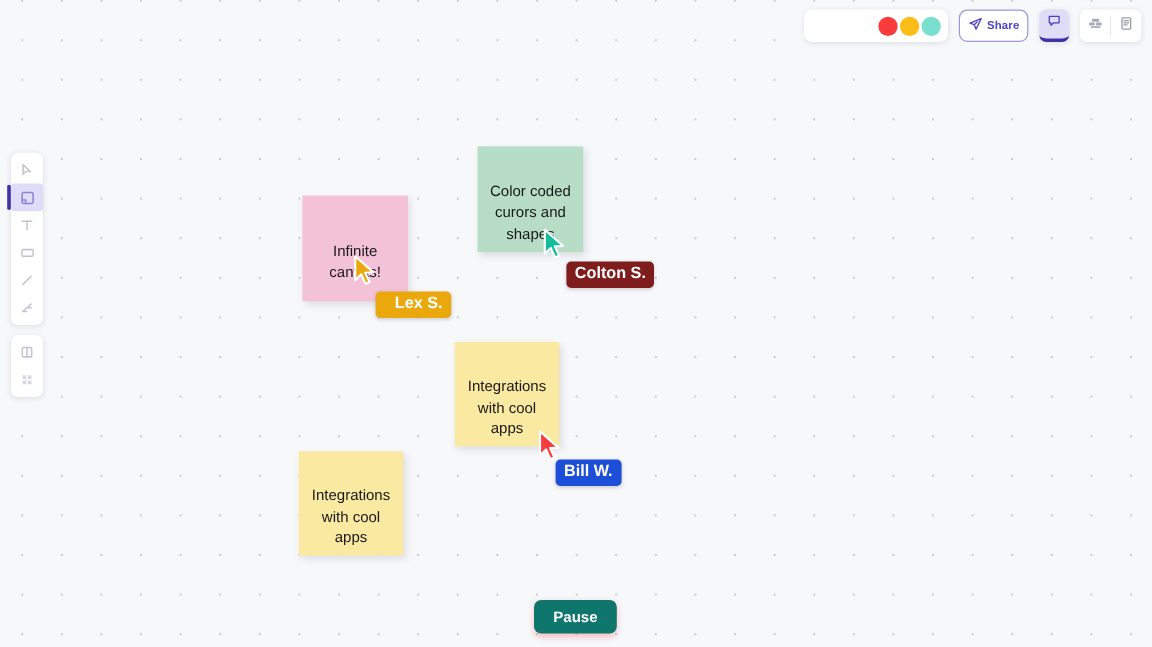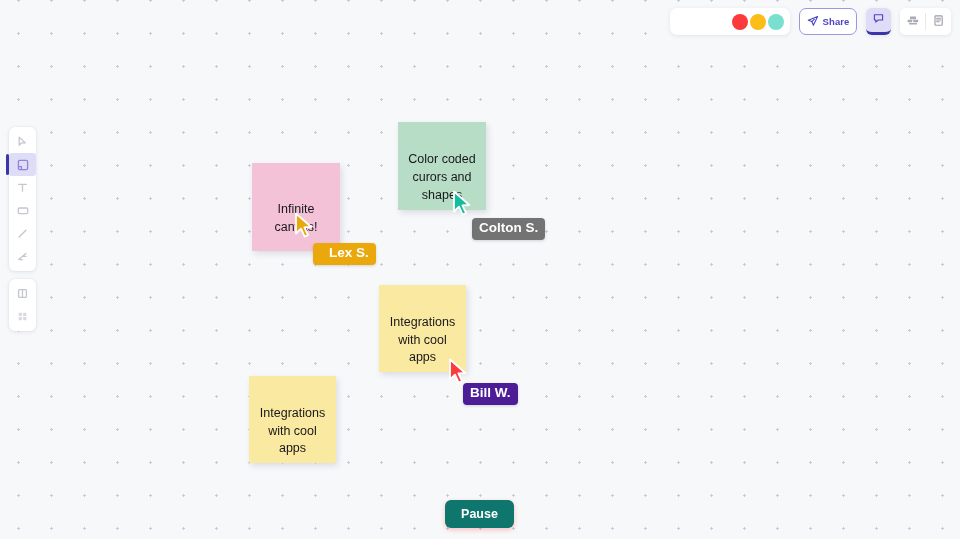--- a/index.html
+++ b/index.html
@@ -393,7 +393,7 @@
       <div class="cursor" style="left: 452px; top: 190px;"><svg width="22" height="28" viewBox="0 0 22 28">
           <path d="M2 1.5 L2 21.5 L7.0 16.6 L10.6 24.6 L14.0 23.0 L10.4 15.3 L17.3 15.0 Z" fill="#12bc9c" stroke="#ffffff" stroke-width="1.8" stroke-linejoin="round"></path>
         </svg></div>
-      <div class="name-tag" style="left: 472px; top: 218px; background: #737373;">Colton S.</div>
+      <div class="name-tag" style="left: 472px; top: 218px; background: #7f1d1d;">Colton S.</div>
       <div class="cursor" style="left: 448px; top: 358px;"><svg width="22" height="28" viewBox="0 0 22 28">
           <path d="M2 1.5 L2 21.5 L7.0 16.6 L10.6 24.6 L14.0 23.0 L10.4 15.3 L17.3 15.0 Z" fill="#fa3c3c" stroke="#ffffff" stroke-width="1.8" stroke-linejoin="round"></path>
         </svg></div>

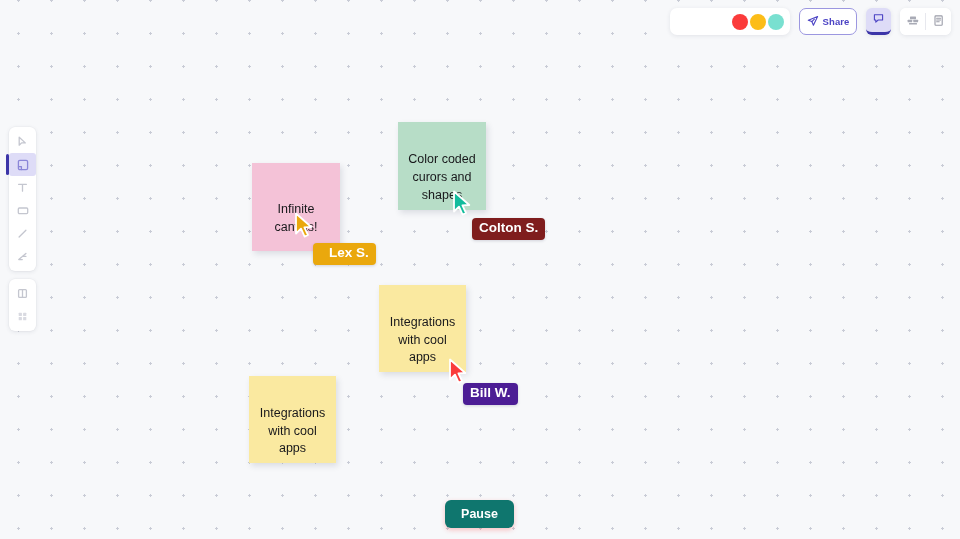--- a/index.html
+++ b/index.html
@@ -397,7 +397,7 @@
       <div class="cursor" style="left: 448px; top: 358px;"><svg width="22" height="28" viewBox="0 0 22 28">
           <path d="M2 1.5 L2 21.5 L7.0 16.6 L10.6 24.6 L14.0 23.0 L10.4 15.3 L17.3 15.0 Z" fill="#fa3c3c" stroke="#ffffff" stroke-width="1.8" stroke-linejoin="round"></path>
         </svg></div>
-      <div class="name-tag" style="left: 463px; top: 383px; background: #4c1d95;">Bill W.</div>
+      <div class="name-tag" style="left: 463px; top: 383px; background: #1d4ed8;">Bill W.</div>
     </div>
 
   <div class="pause-btn">Pause</div>

